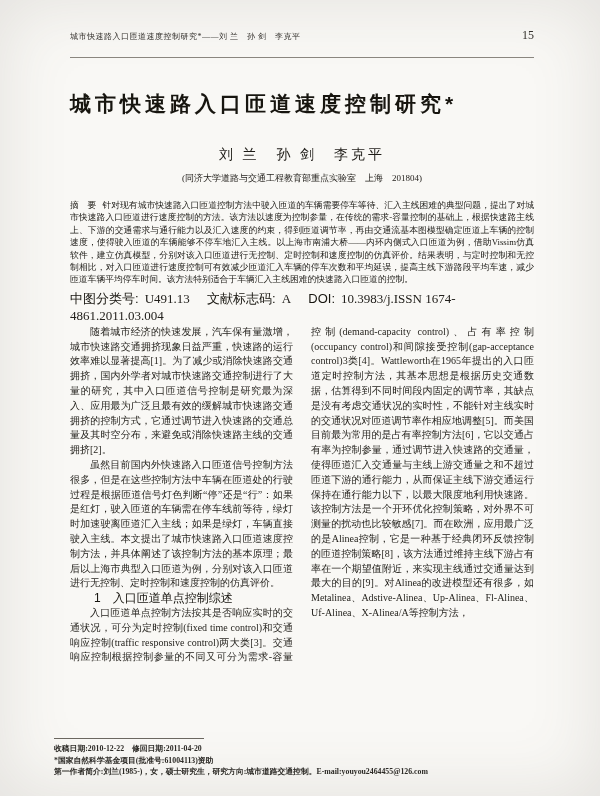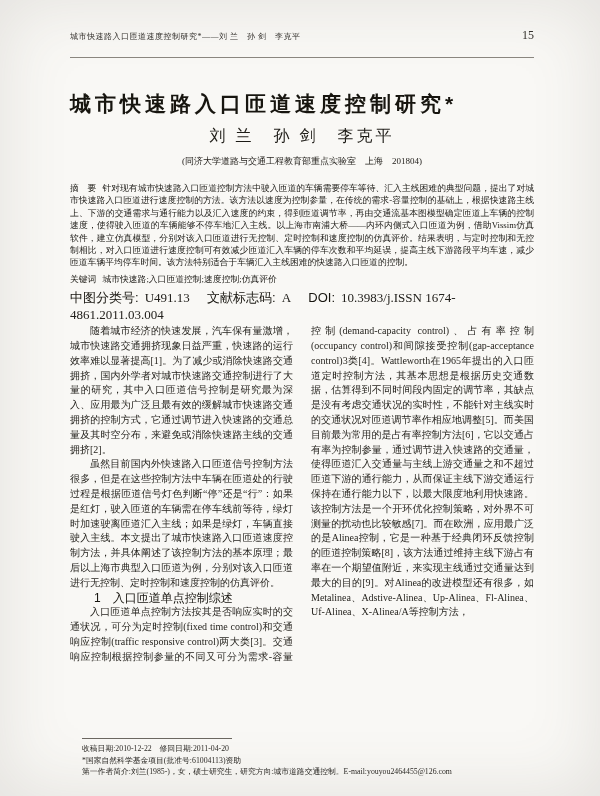--- a/index.html
+++ b/index.html
@@ -23,7 +23,7 @@
     margin-top:32px;text-align:left;font-size:21px;font-weight:bold;
     letter-spacing:4px;font-family:"Liberation Sans","DejaVu Sans",sans-serif;color:#17150f;
   }
-  .authors{margin-top:8px;text-align:center;font-size:16px;letter-spacing:3px;color:#1d1b16;}
+  .authors{margin-top:28px;text-align:center;font-size:14px;letter-spacing:3px;color:#1d1b16;}
   .affil{margin-top:8px;text-align:center;font-size:9px;color:#26231f;}
   .abs{margin-top:14px;font-size:8.8px;line-height:12.4px;text-align:justify;color:#22201c;}
   .lbl{font-weight:normal;font-family:"Liberation Sans","DejaVu Sans",sans-serif;margin-right:6px;color:#17150f;}

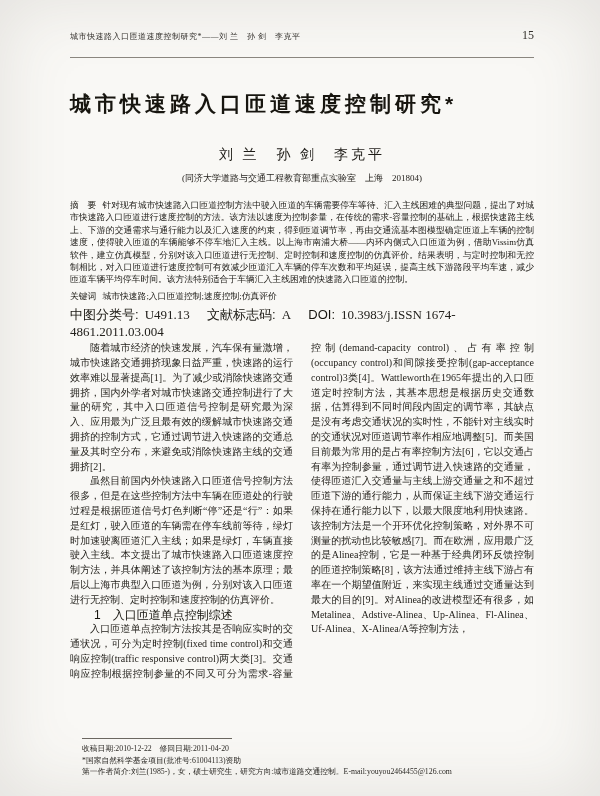--- a/index.html
+++ b/index.html
@@ -67,9 +67,6 @@
     <span class="lbl">摘　要</span><span>针对现有城市快速路入口匝道控制方法中驶入匝道的车辆需要停车等待、汇入主线困难的典型问题，提出了对城市快速路入口匝道进行速度控制的方法。该方法以速度为控制参量，在传统的需求-容量控制的基础上，根据快速路主线上、下游的交通需求与通行能力以及汇入速度的约束，得到匝道调节率，再由交通流基本图模型确定匝道上车辆的控制速度，使得驶入匝道的车辆能够不停车地汇入主线。以上海市南浦大桥——内环内侧式入口匝道为例，借助Vissim仿真软件，建立仿真模型，分别对该入口匝道进行无控制、定时控制和速度控制的仿真评价。结果表明，与定时控制和无控制相比，对入口匝道进行速度控制可有效减少匝道汇入车辆的停车次数和平均延误，提高主线下游路段平均车速，减少匝道车辆平均停车时间。该方法特别适合于车辆汇入主线困难的快速路入口匝道的控制。</span>
   </div>
 
-  <div class="kw">
-    <span class="lbl">关键词</span><span>城市快速路;入口匝道控制;速度控制;仿真评价</span>
-  </div>
 
   <div class="meta">
     <span class="lbl">中图分类号:</span><span class="v">U491.13</span>

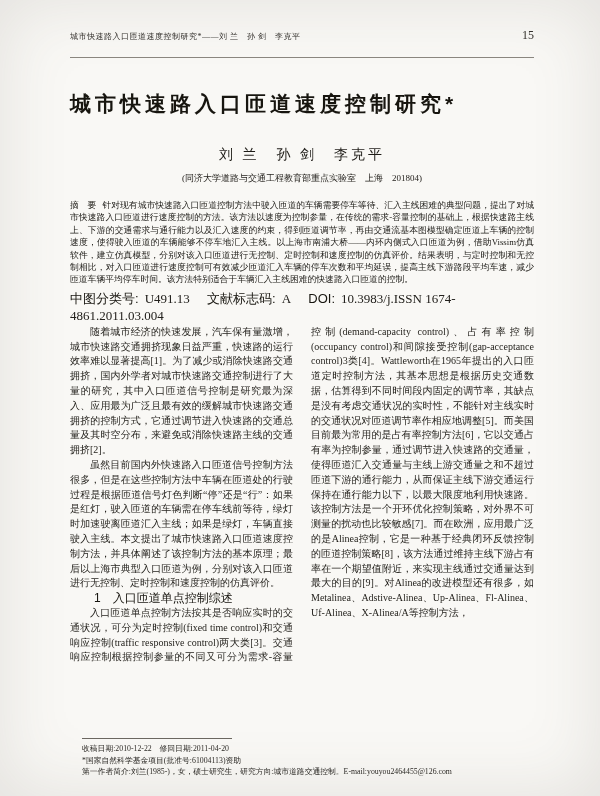--- a/index.html
+++ b/index.html
@@ -41,8 +41,8 @@
     font-size:12px;margin:8px 0 5px;color:#17150f;break-inside:avoid;text-indent:0;
   }
   .foot{
-    position:absolute;left:82px;right:66px;bottom:18px;
-    font-size:7.8px;line-height:11.6px;color:#2c2a26;
+    position:absolute;left:54px;right:66px;bottom:18px;
+    font-size:7.8px;line-height:11.6px;color:#2c2a26;font-weight:bold;
   }
   .foot .rule{width:150px;border-top:1px solid #6b6760;margin-bottom:4px;}
   .foot p{margin:0;}

